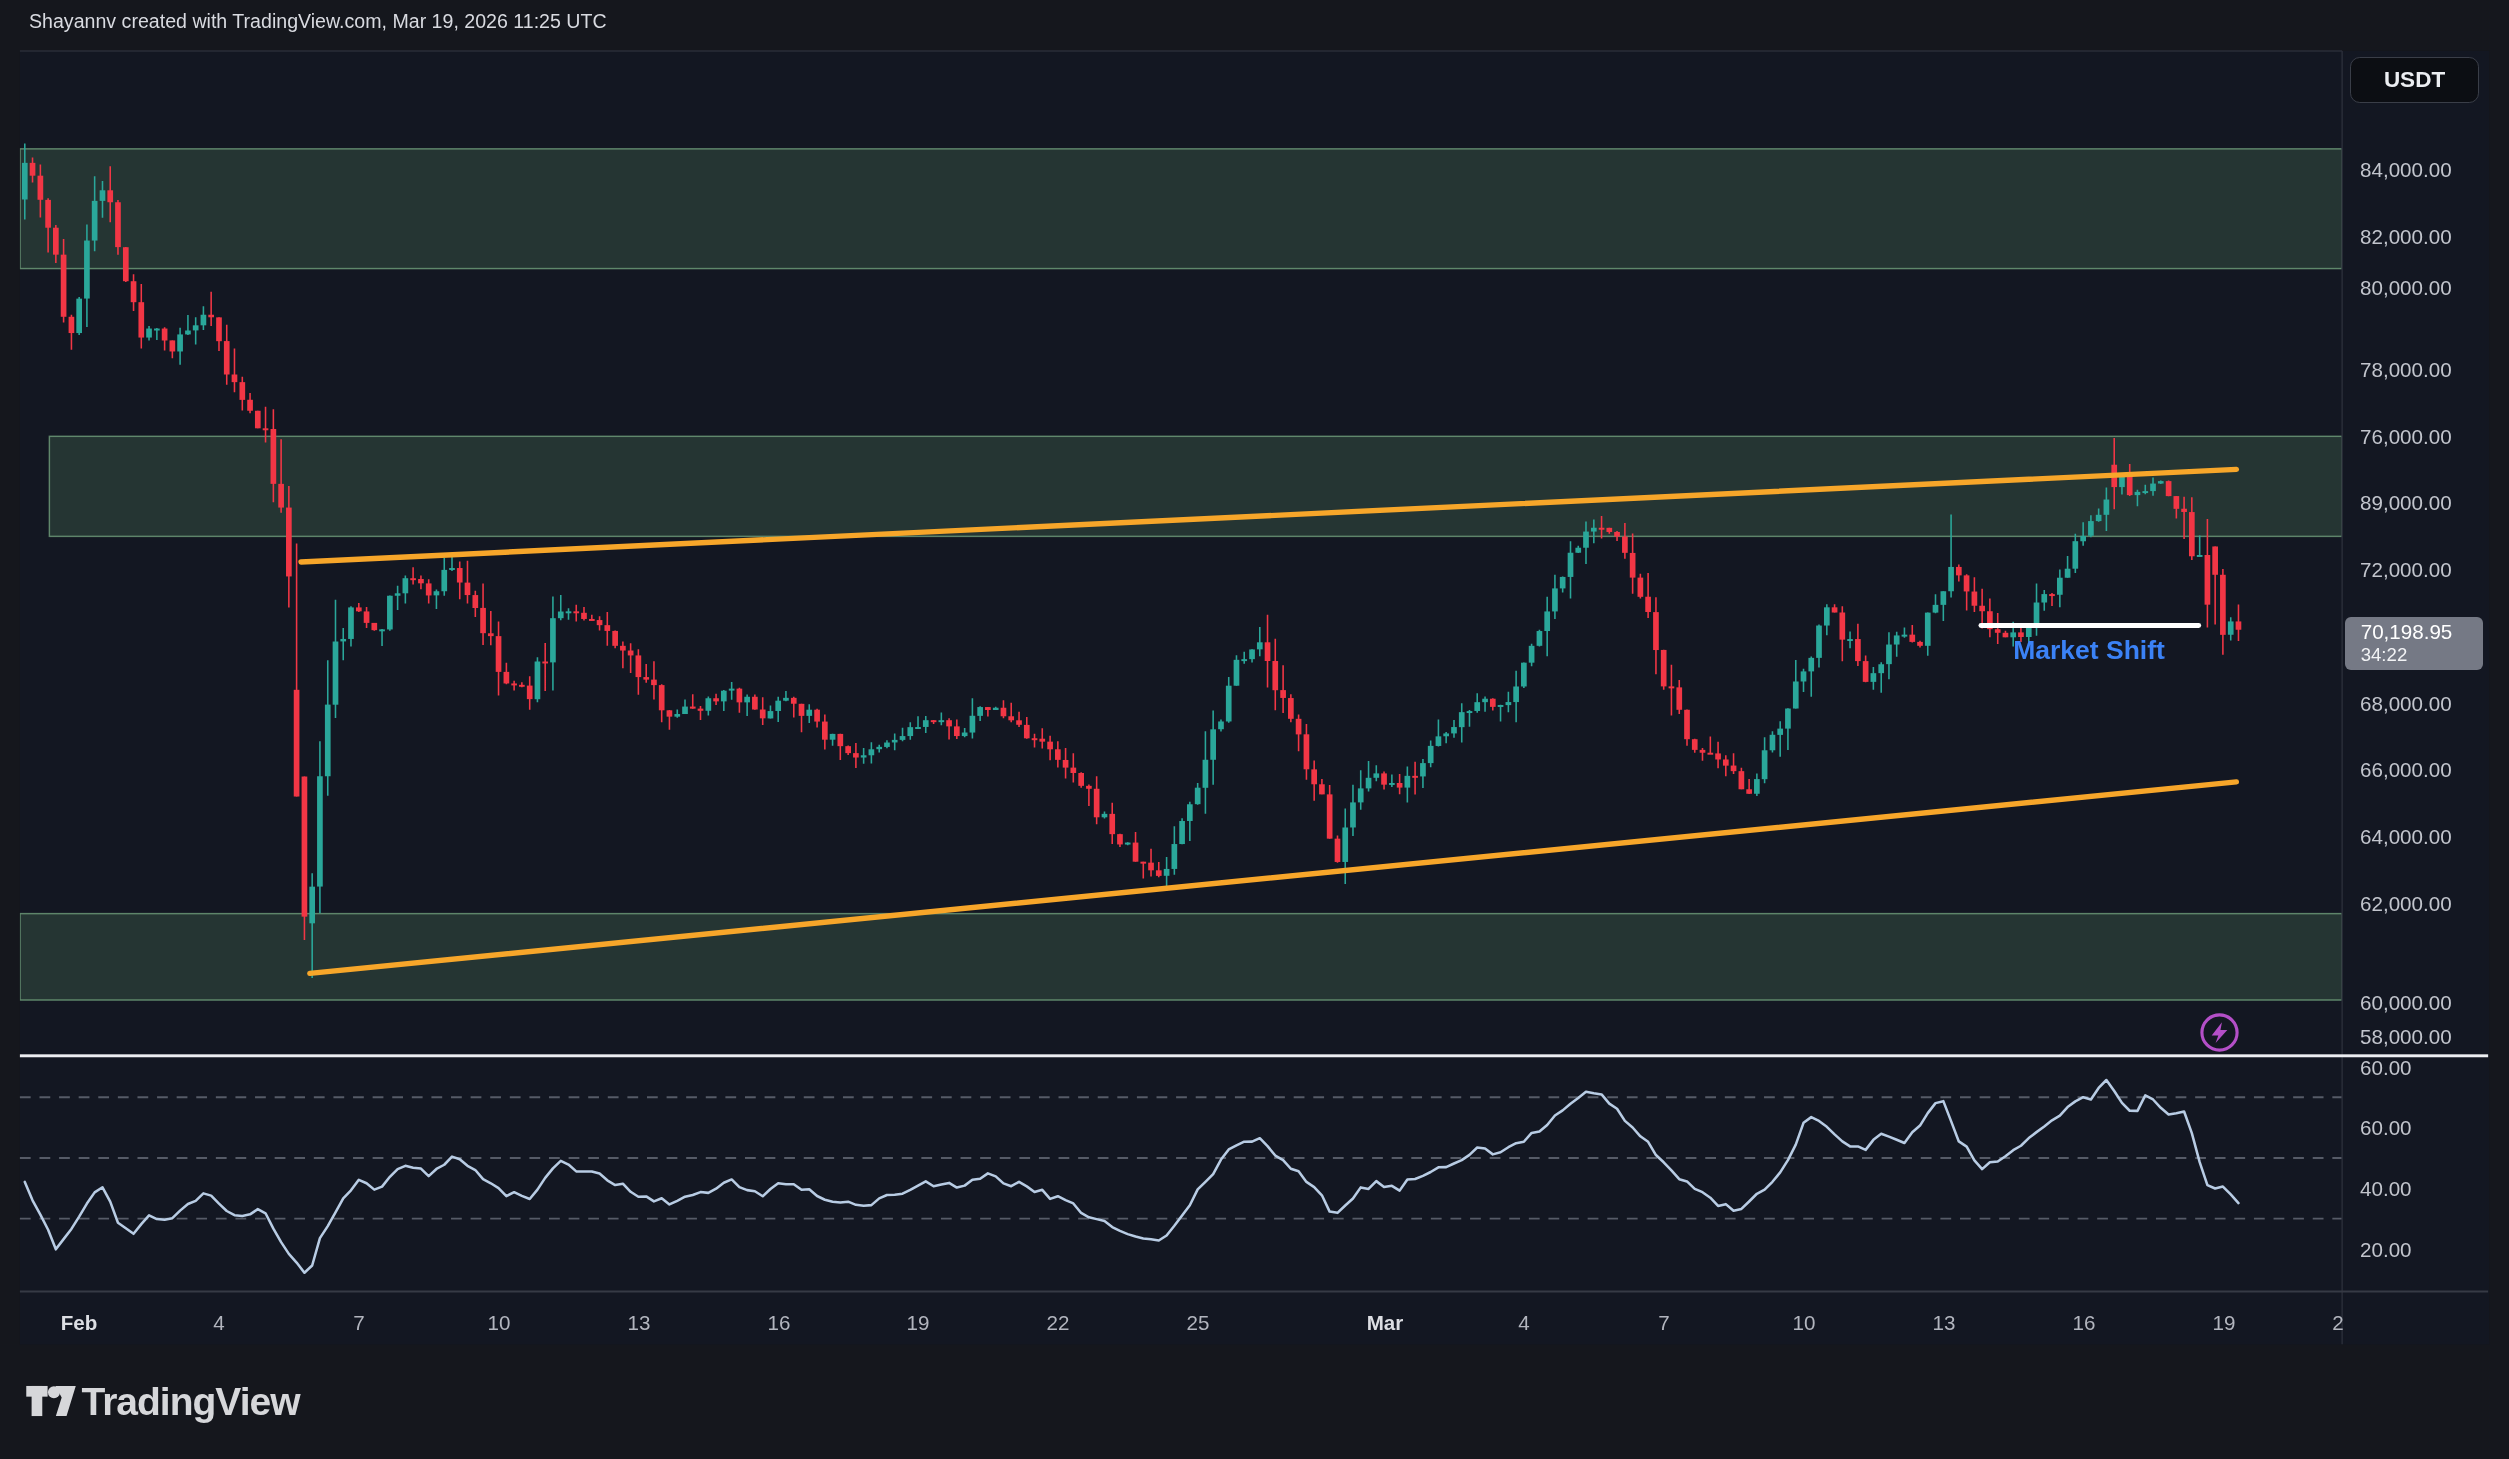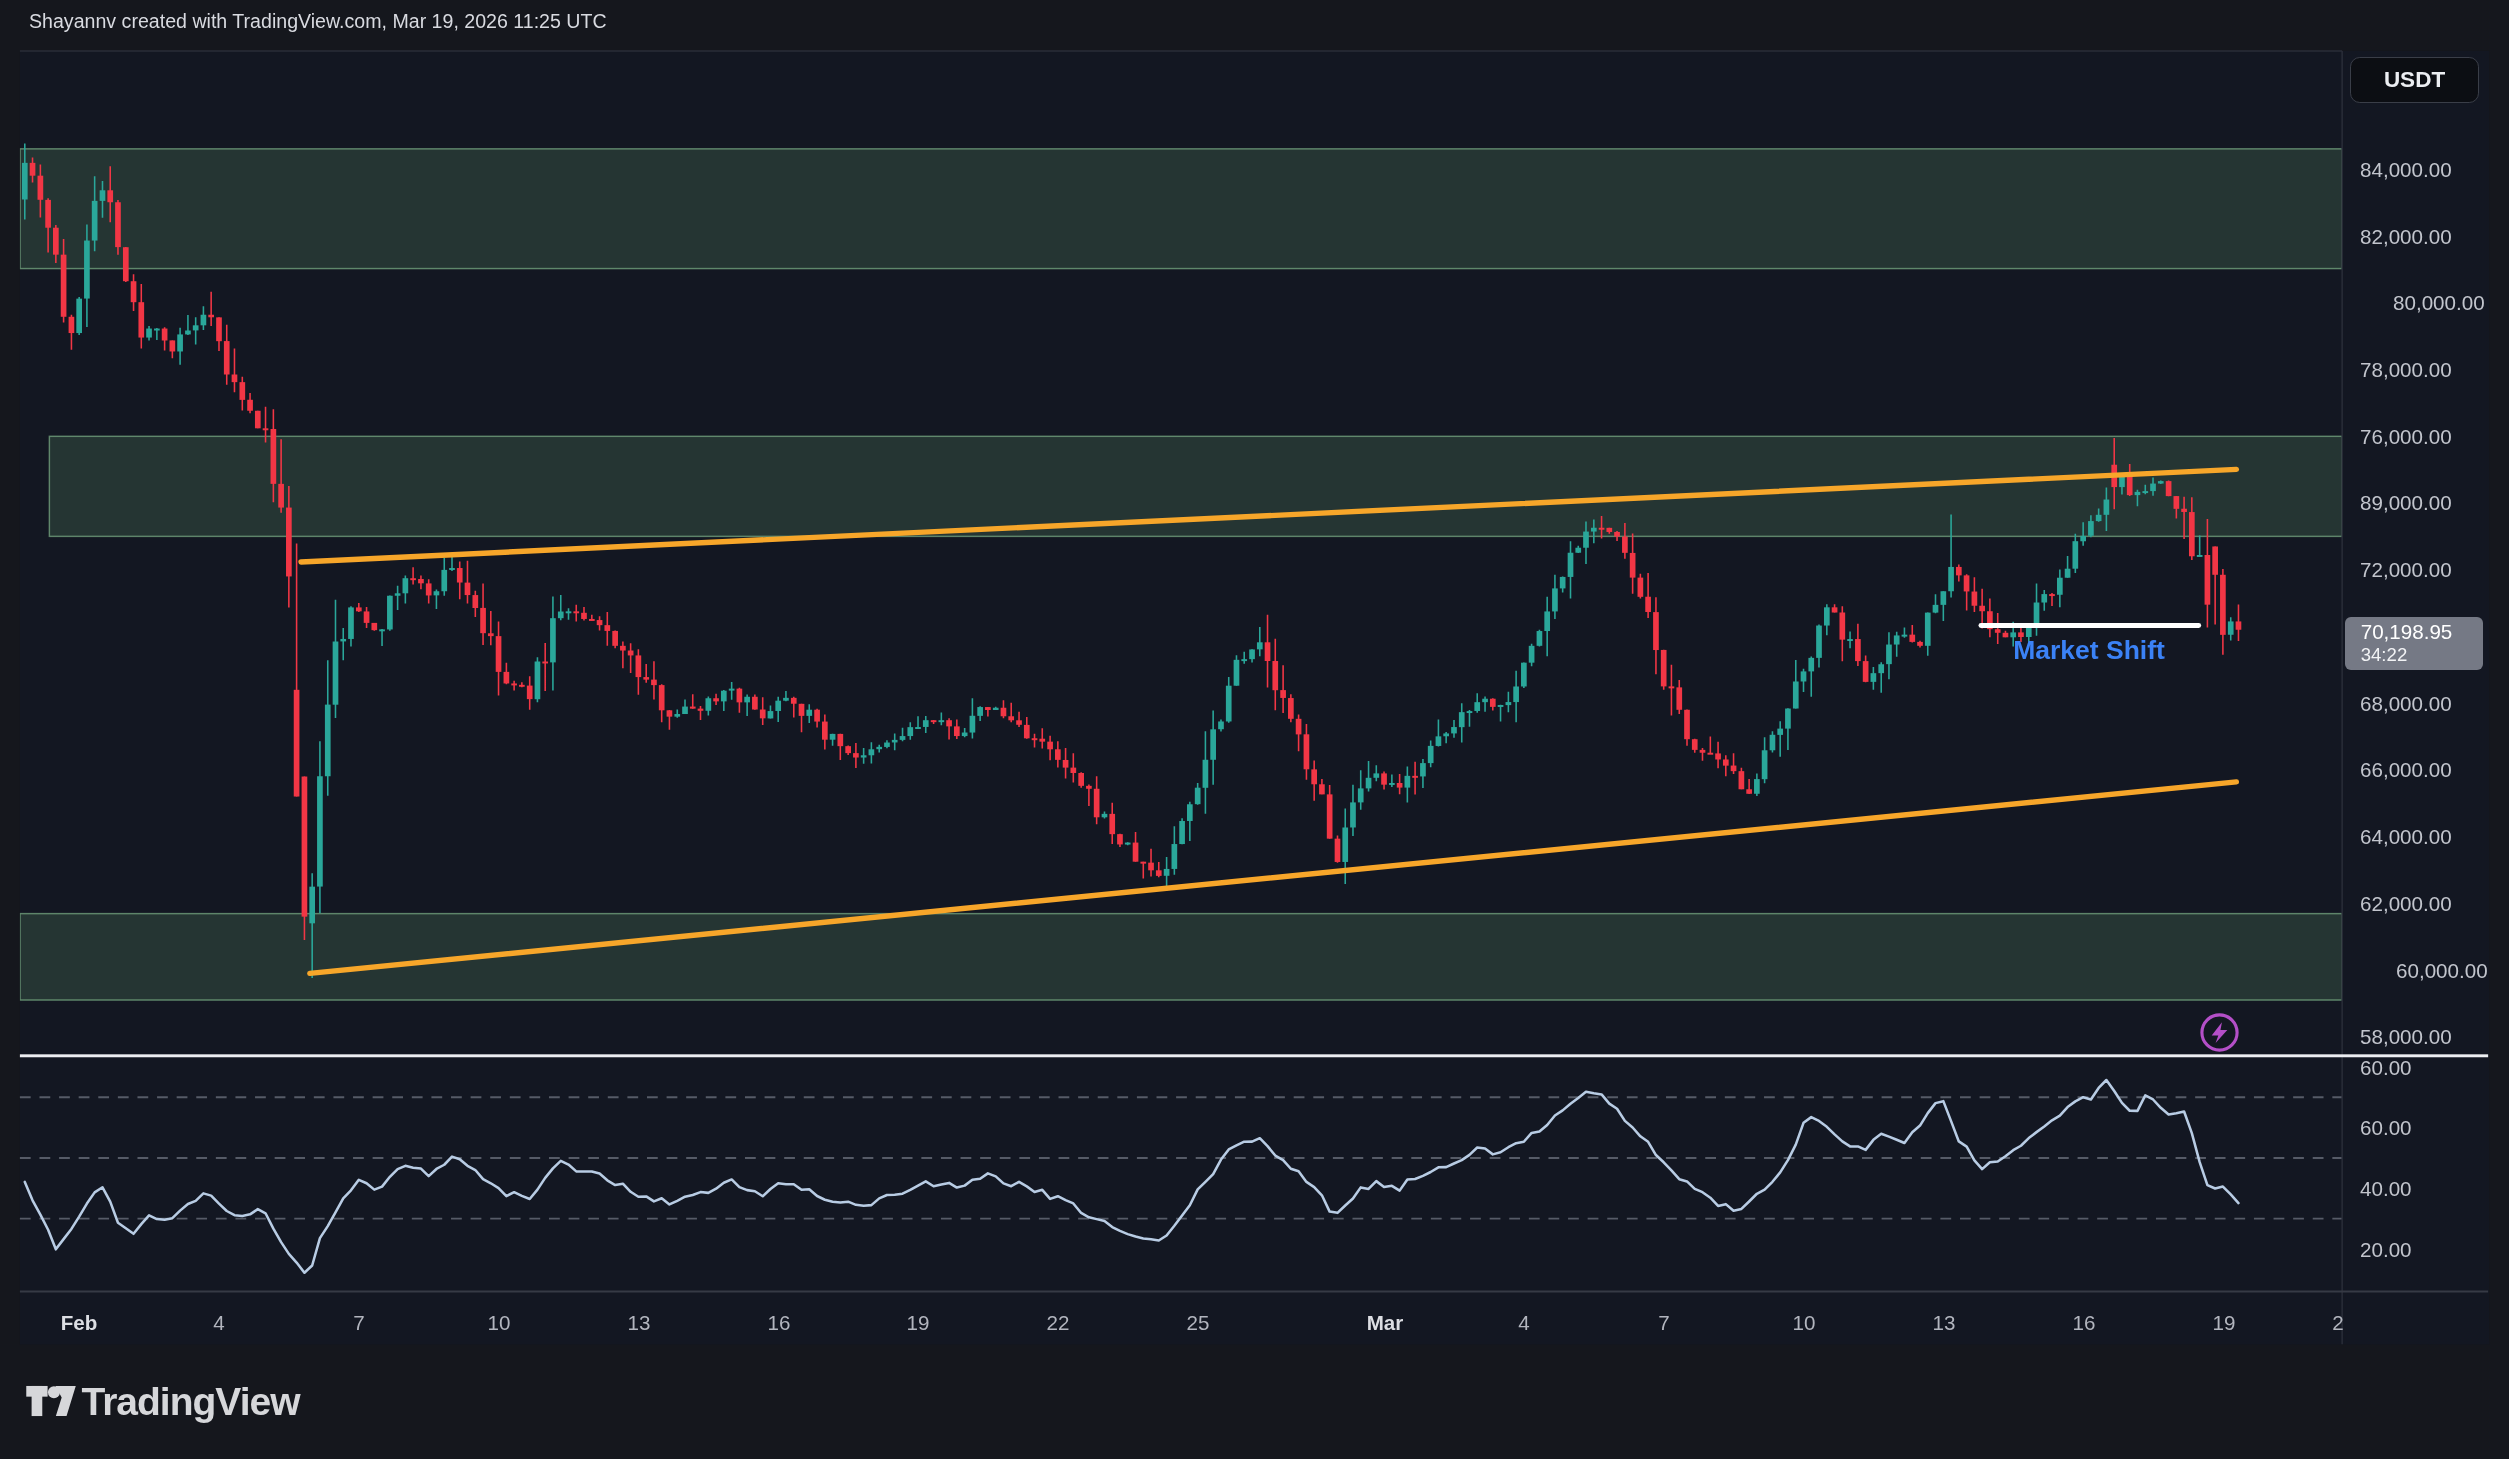--- a/index.html
+++ b/index.html
@@ -362,7 +362,7 @@
   <div id="price-axis">
       <div class="axis-label" style="top: 157px;">84,000.00</div>
       <div class="axis-label" style="top: 224px;">82,000.00</div>
-      <div class="axis-label" style="top: 290px; margin-left: 33px;">80,000.00</div>
+      <div class="axis-label" style="top: 275px;">80,000.00</div>
       <div class="axis-label" style="top: 357px;">78,000.00</div>
       <div class="axis-label" style="top: 424px;">76,000.00</div>
       <div class="axis-label" style="top: 490px;">89,000.00</div>

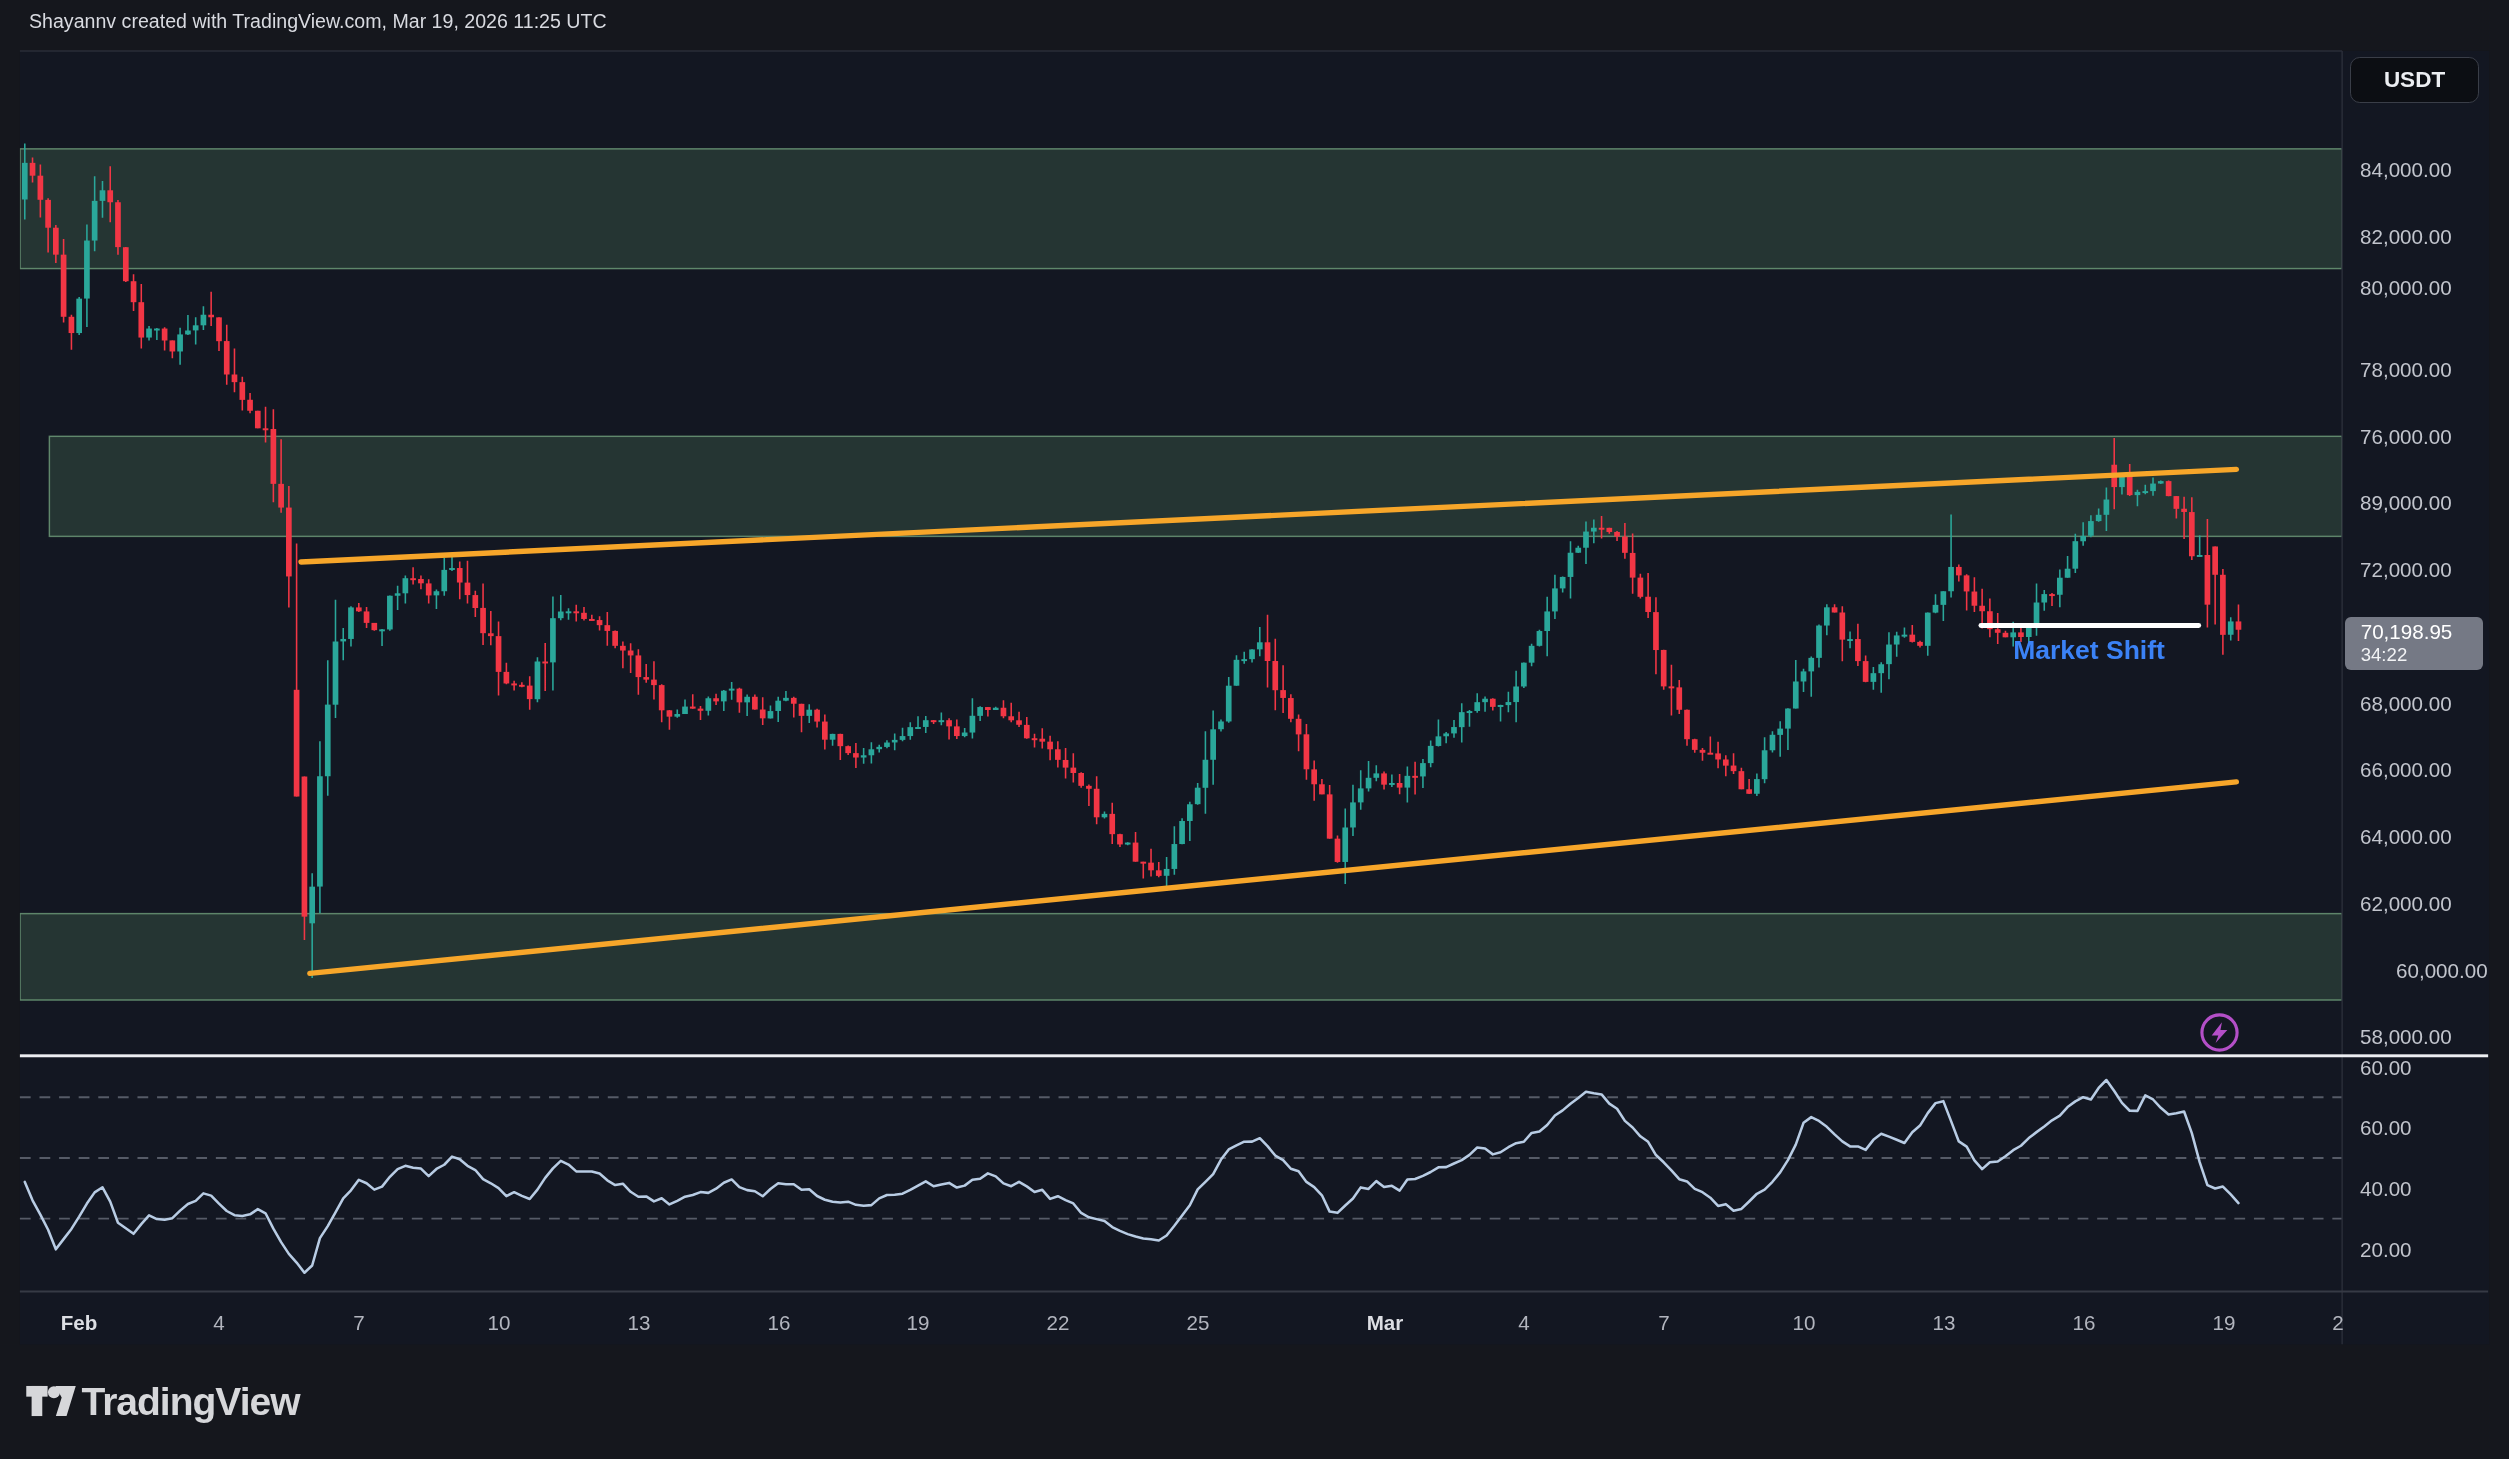--- a/index.html
+++ b/index.html
@@ -371,7 +371,7 @@
       <div class="axis-label" style="top: 757px;">66,000.00</div>
       <div class="axis-label" style="top: 824px;">64,000.00</div>
       <div class="axis-label" style="top: 891px;">62,000.00</div>
-      <div class="axis-label" style="top: 958px; margin-left: 36px;">60,000.00</div>
+      <div class="axis-label" style="top: 990px;">60,000.00</div>
       <div class="axis-label" style="top: 1024px;">58,000.00</div>
     </div>
   <div id="rsi-axis">

